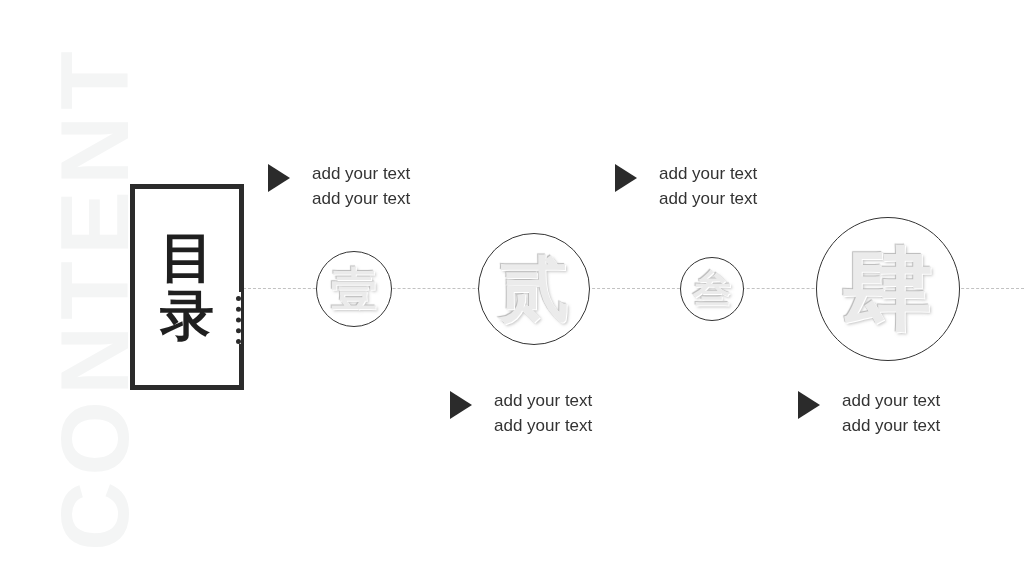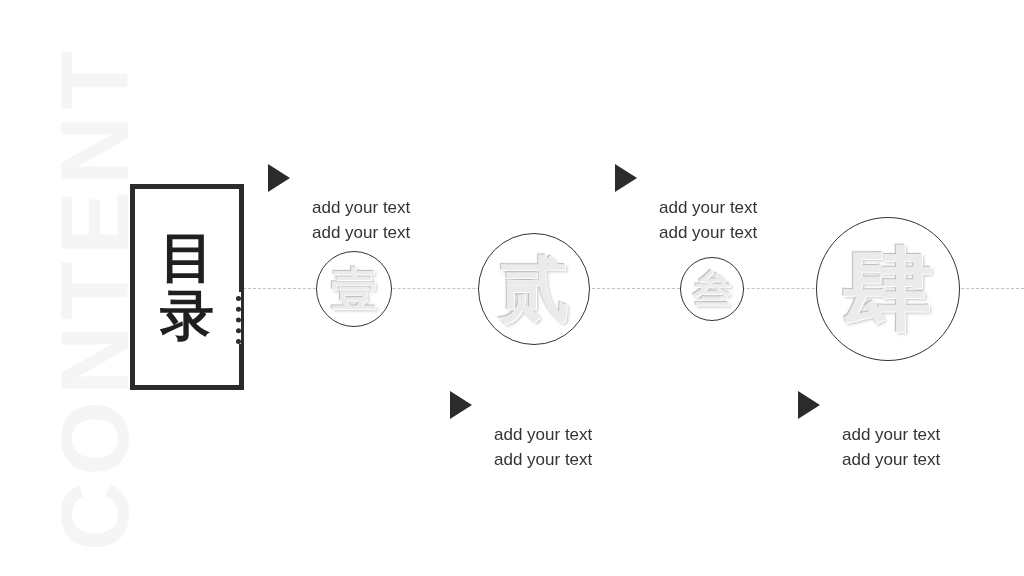--- a/index.html
+++ b/index.html
@@ -143,7 +143,6 @@
     color: #333333;
     line-height: 25px;
     white-space: nowrap;
-    margin-top: 34px;
   }
   .callout-lines span { display: block; }
 </style>

